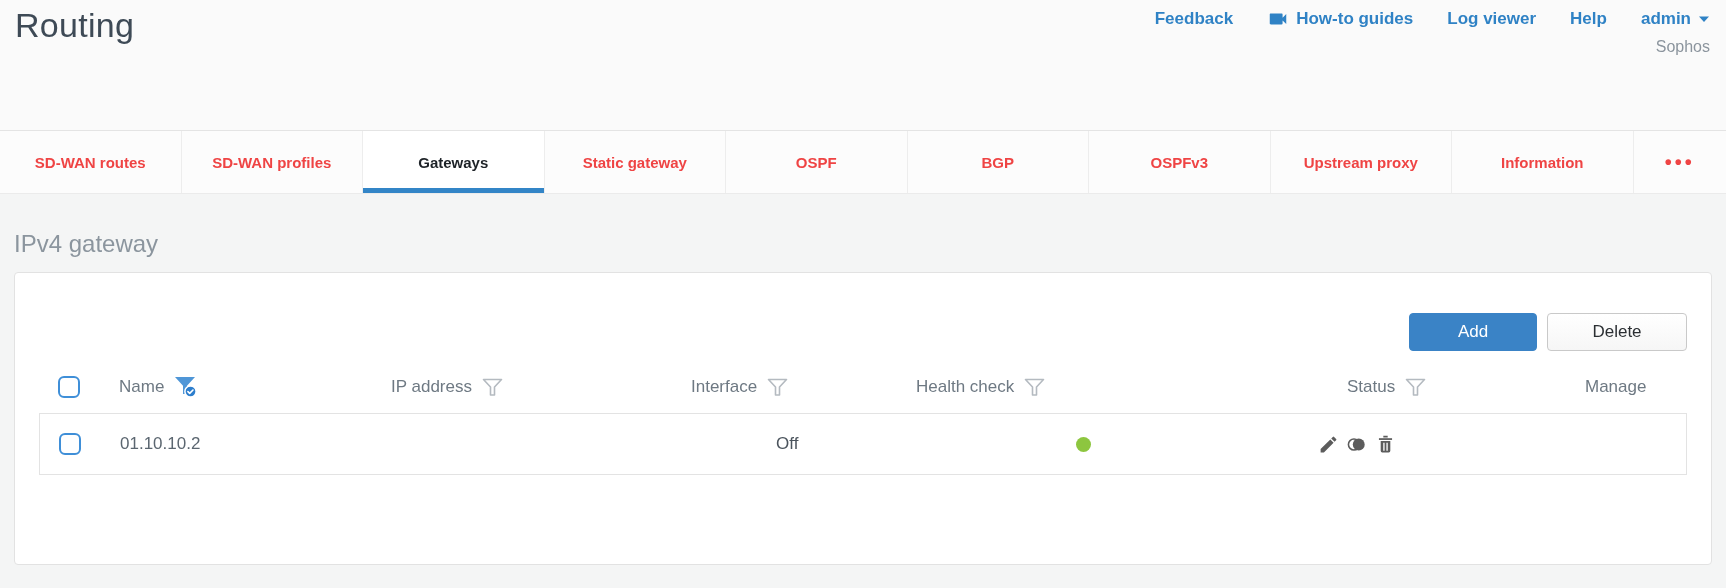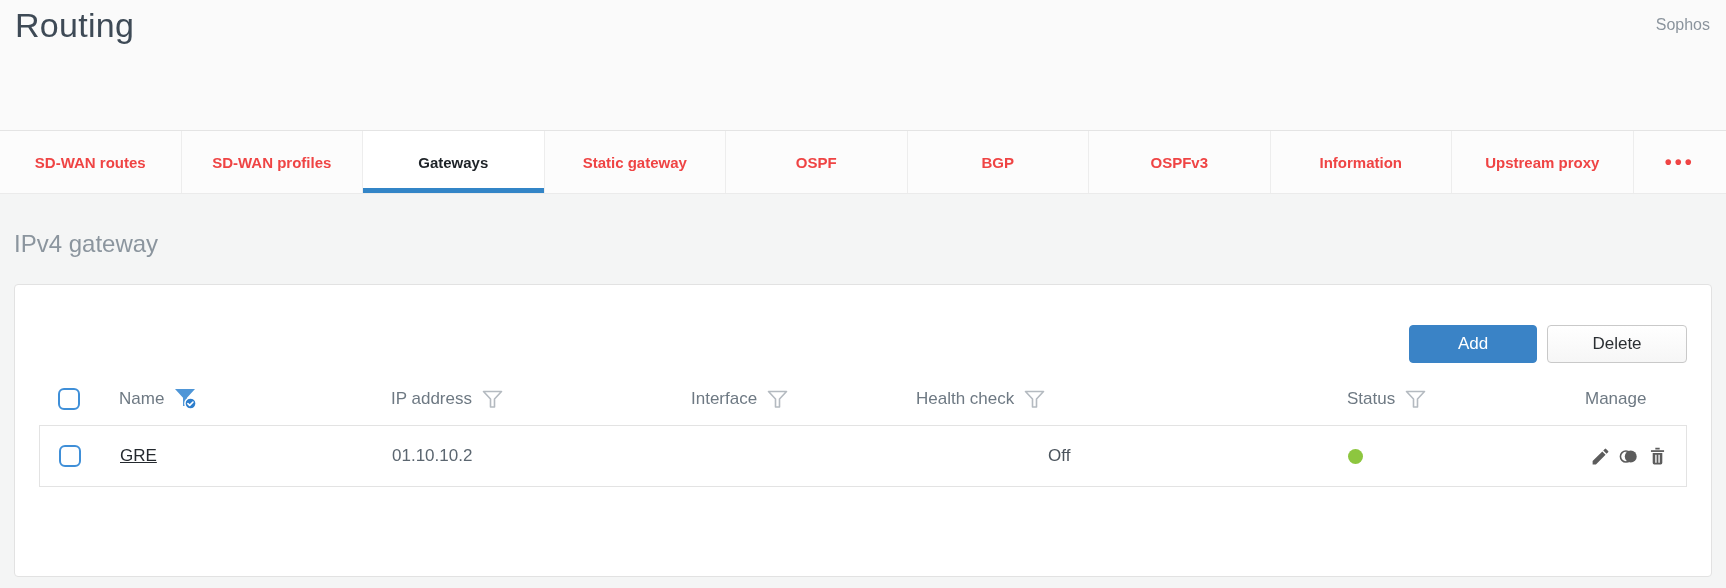--- a/index.html
+++ b/index.html
@@ -63,6 +63,29 @@
 <div class="page-header">
   <h1 class="page-title">Routing</h1>
   <div class="header-right">
+    <nav class="utility-links">
+      <a>
+          <span>Feedback</span>
+        </a>
+      <a>
+        <svg class="icon-svg" width="22" height="22" viewBox="0 0 24 24">
+            <path fill="#2f82c5" d="M17 10.5V7c0-.55-.45-1-1-1H4c-.55 0-1 .45-1 1v10c0 .55.45 1 1 1h12c.55 0 1-.45 1-1v-3.5l4 4V6.5l-4 4z"></path>
+          </svg>
+        <span>How-to guides</span>
+      </a>
+      <a>
+          <span>Log viewer</span>
+        </a>
+      <a>
+          <span>Help</span>
+        </a>
+      <a class="admin">
+        <span>admin</span>
+        <svg class="icon-svg" width="12" height="8" viewBox="0 0 12 8">
+            <path fill="#2f82c5" d="M1 1.5h10L6 7z"></path>
+          </svg>
+      </a>
+    </nav>
     <div class="brand">Sophos</div>
   </div>
 </div>

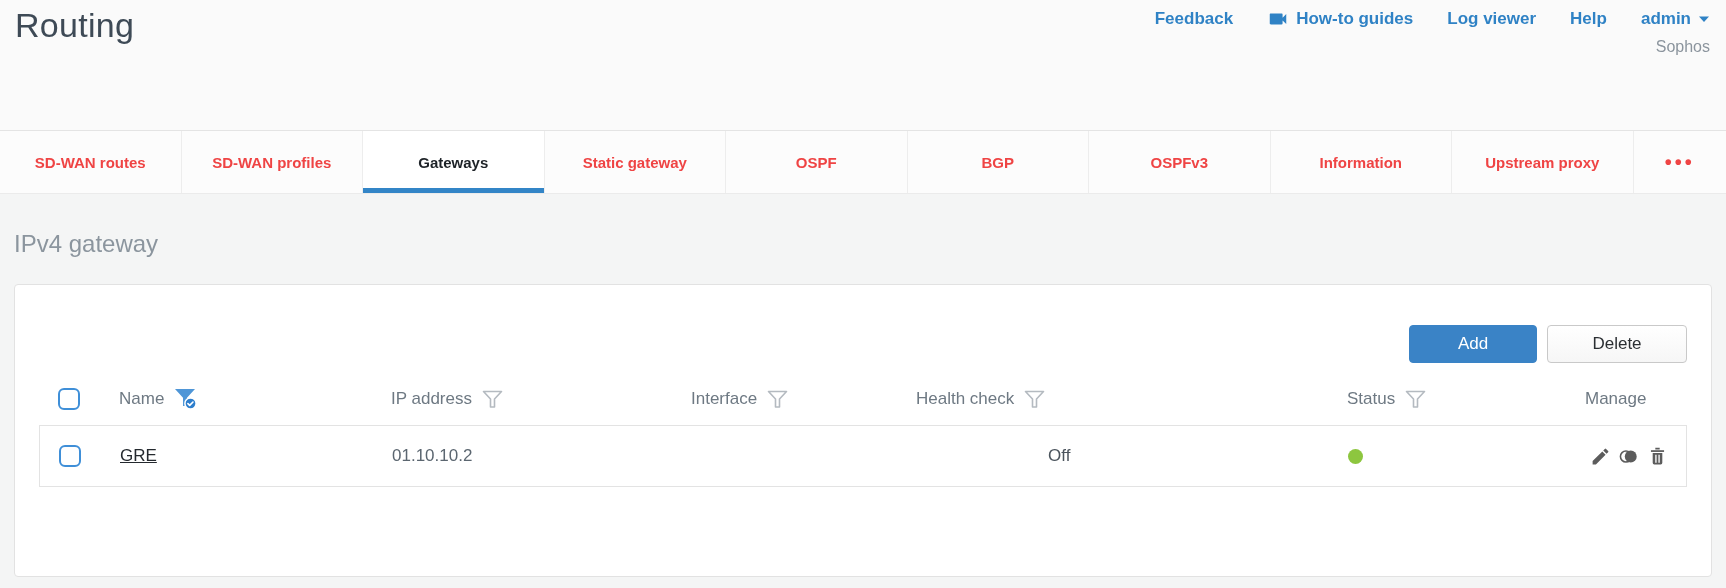--- a/index.html
+++ b/index.html
@@ -98,8 +98,8 @@
   <div class="tab">OSPF</div>
   <div class="tab">BGP</div>
   <div class="tab">OSPFv3</div>
+  <div class="tab">Upstream proxy</div>
   <div class="tab">Information</div>
-  <div class="tab">Upstream proxy</div>
   <div class="tab">
       <span class="tab-more-dots">•••</span>
     </div>

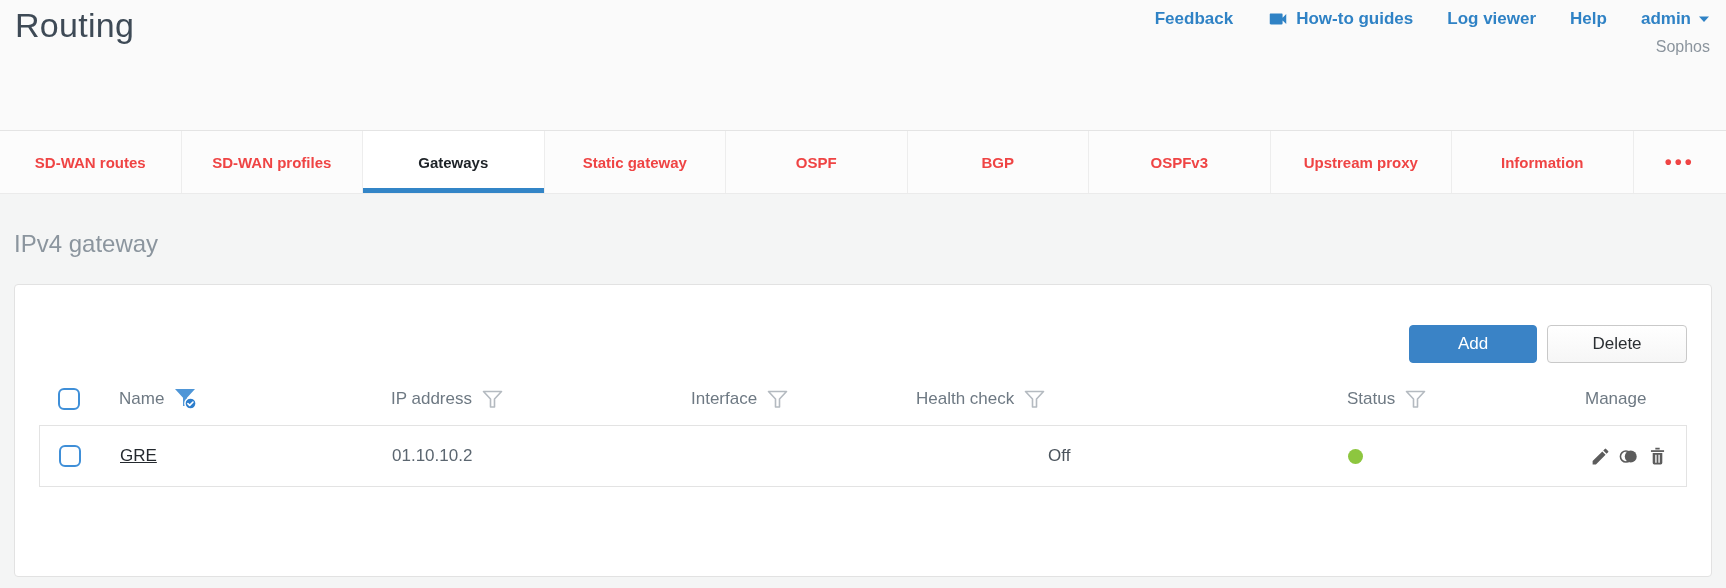--- a/index.html
+++ b/index.html
@@ -27,7 +27,7 @@
   
   .content { padding:0 14px; }
   .section-heading { margin-top:36px; font-size:24px; font-weight:400; color:#8b959e; }
-  .panel { margin-top:26px; background:#fff; border:1px solid #e2e2e2; border-radius:4px; height:293px; padding:40px 24px 0 24px; }
+  .panel { margin-top:14px; background:#fff; border:1px solid #e2e2e2; border-radius:4px; height:293px; padding:40px 24px 0 24px; }
 
   .toolbar { display:flex; justify-content:flex-end; gap:10px; }
   .btn { height:38px; min-width:128px; border-radius:4px; font-family:inherit; font-size:17px; cursor:pointer; padding:0 22px; }

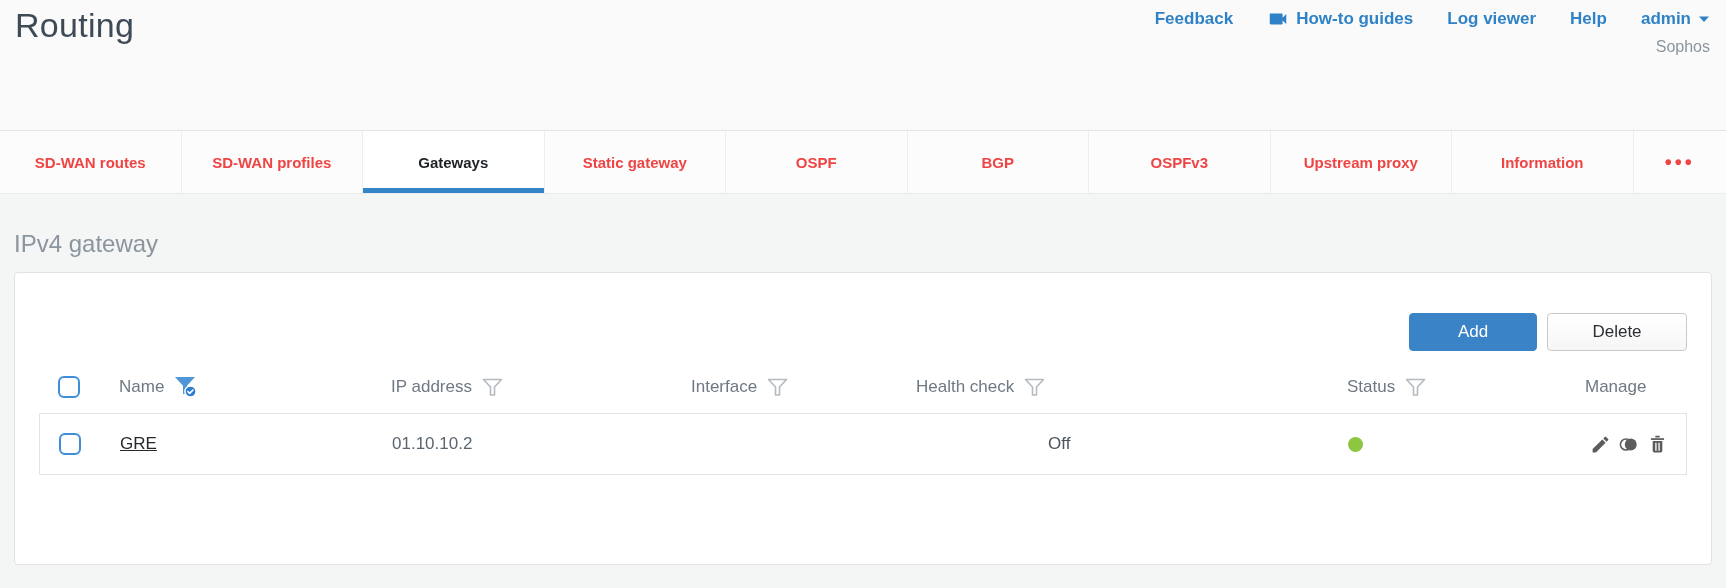--- a/index.html
+++ b/index.html
@@ -159,9 +159,6 @@
       <div class="col col-check">
           <span class="checkbox"></span>
         </div>
-      <div class="col col-name">
-          <a class="name-link">GRE</a>
-        </div>
       <div class="col col-ip">
           <span class="cell-text cell-ip">01.10.10.2</span>
         </div>

